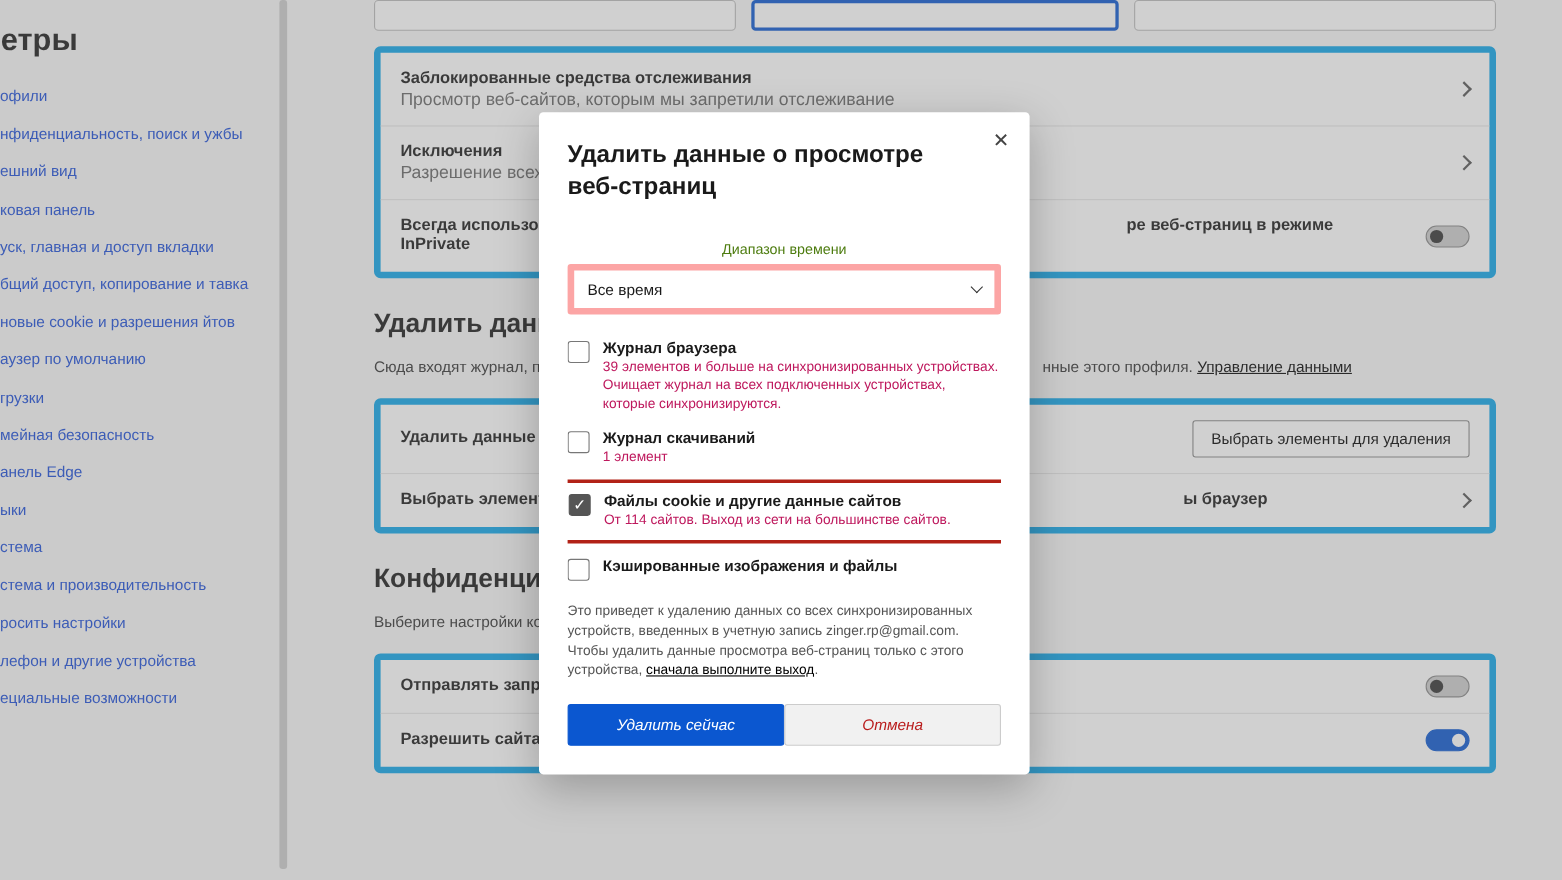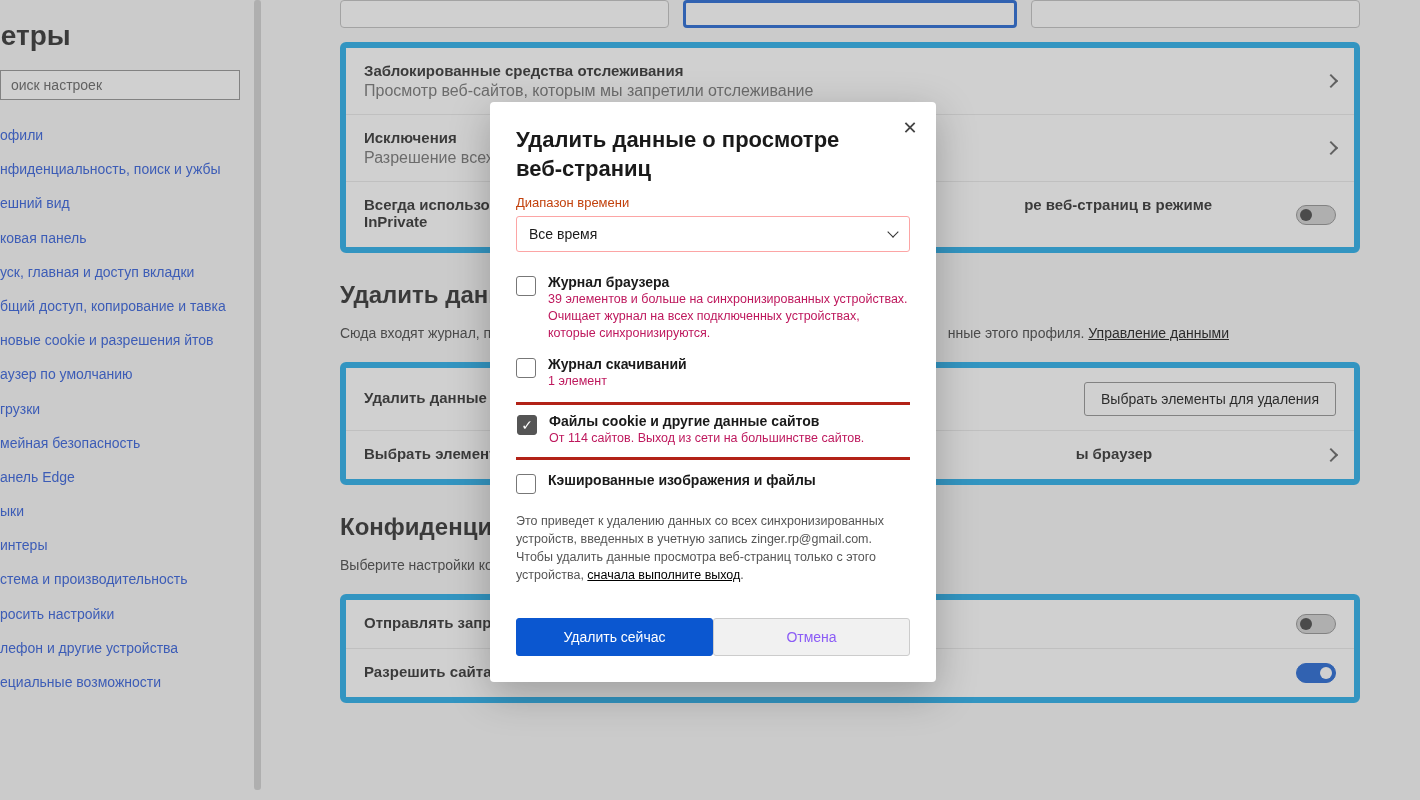--- a/index.html
+++ b/index.html
@@ -256,7 +256,6 @@
 
   <aside class="sidebar">
     <h1 class="sidebar-title">метры</h1>
-    <div class="search-box">оиск настроек</div>
     <ul class="side-items" id="side-items">
         <li class="side-item">офили</li>
         <li class="side-item">нфиденциальность, поиск и ужбы</li>

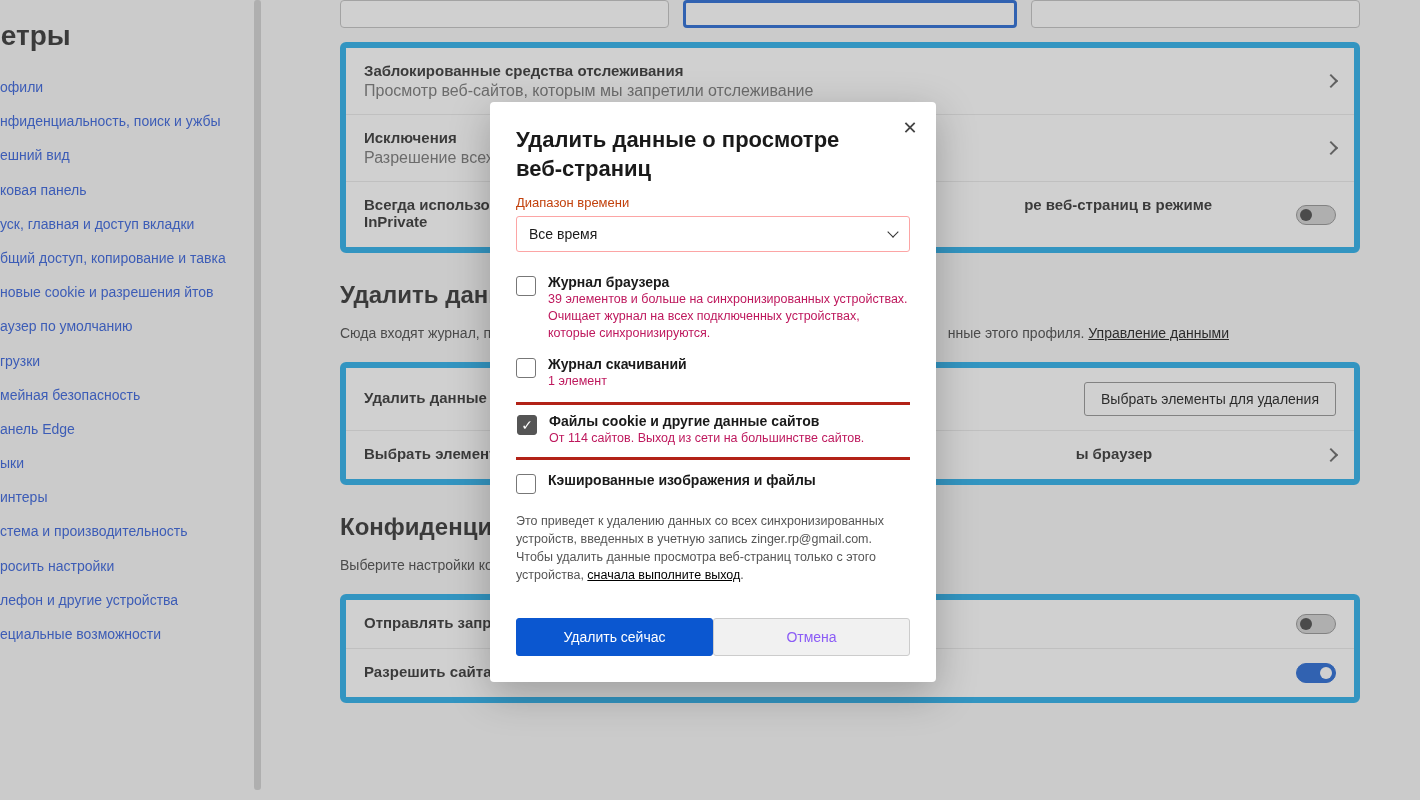--- a/index.html
+++ b/index.html
@@ -169,8 +169,9 @@
   }
   .modal-label {
     font-size: 13px;
-    color: #c2410c;
-    margin: 12px 0 6px 0;
+    color: #4d7c0f;
+    margin: 36px 0 6px 0;
+    text-align: center;
   }
   .select {
     border: 1px solid #fca5a5;

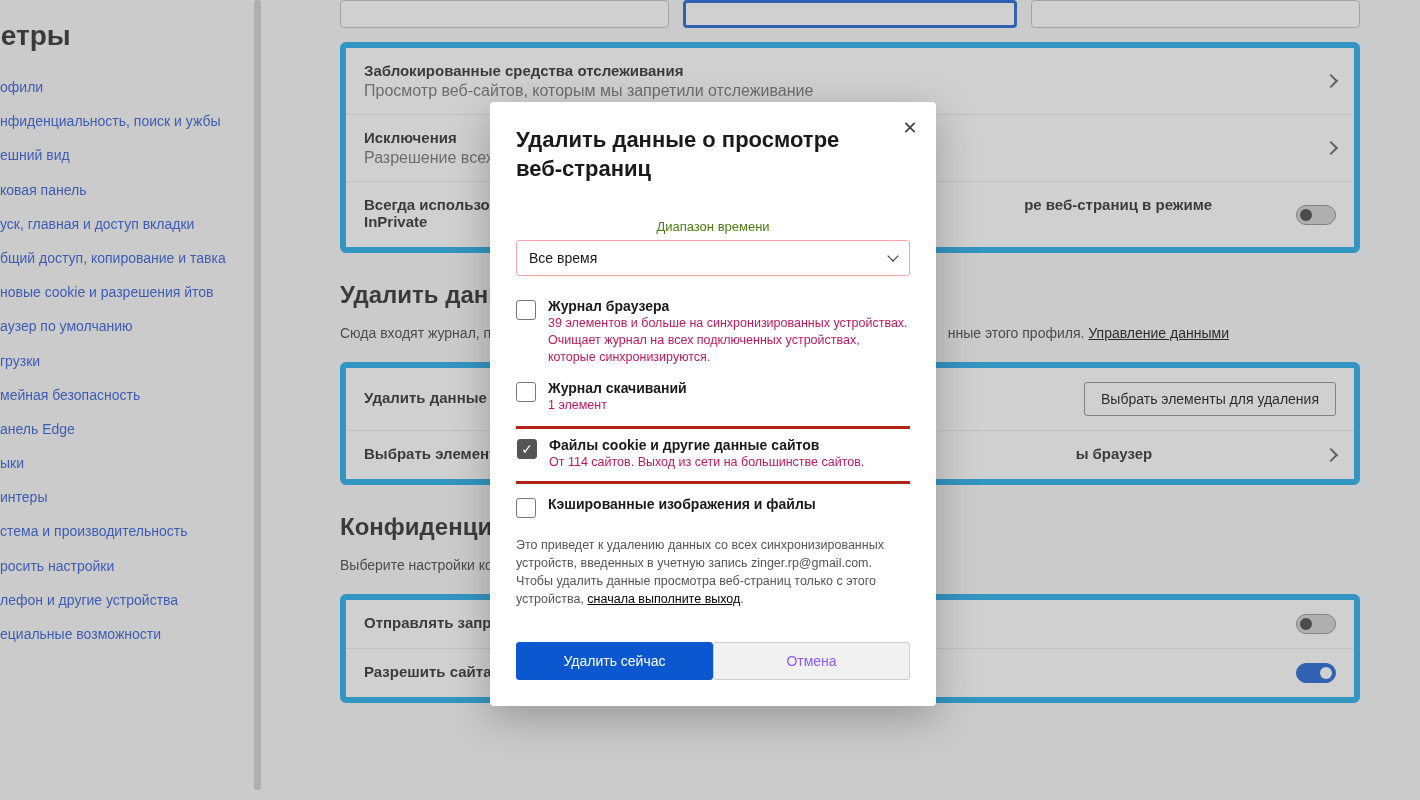--- a/index.html
+++ b/index.html
@@ -174,7 +174,7 @@
     text-align: center;
   }
   .select {
-    border: 1px solid #fca5a5;
+    border: 6px solid #fca5a5;
     border-radius: 3px;
     padding: 9px 12px;
     display: flex;

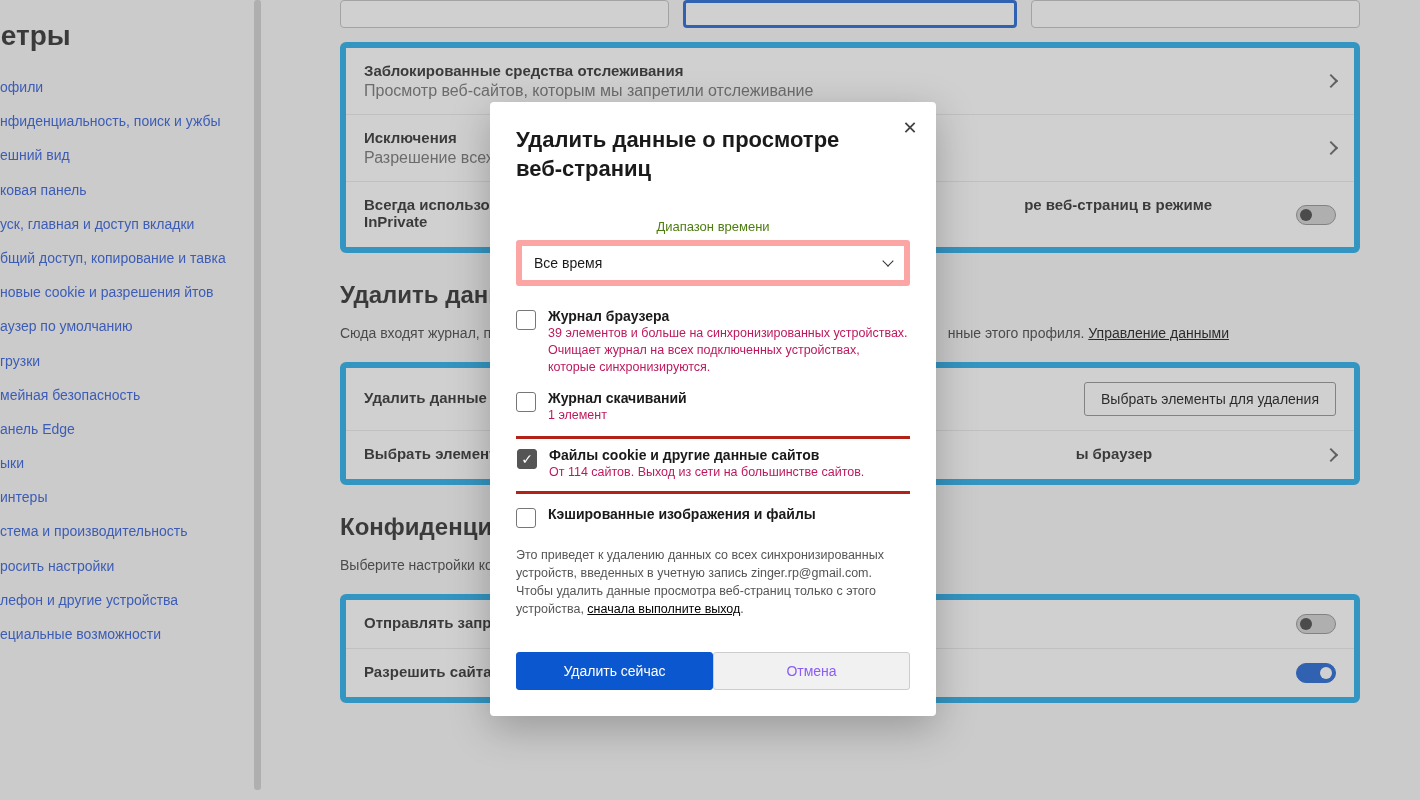--- a/index.html
+++ b/index.html
@@ -270,7 +270,7 @@
         <li class="side-item">мейная безопасность</li>
         <li class="side-item">анель Edge</li>
         <li class="side-item">ыки</li>
-        <li class="side-item">интеры</li>
+        <li class="side-item">стема</li>
         <li class="side-item">стема и производительность</li>
         <li class="side-item">росить настройки</li>
         <li class="side-item">лефон и другие устройства</li>

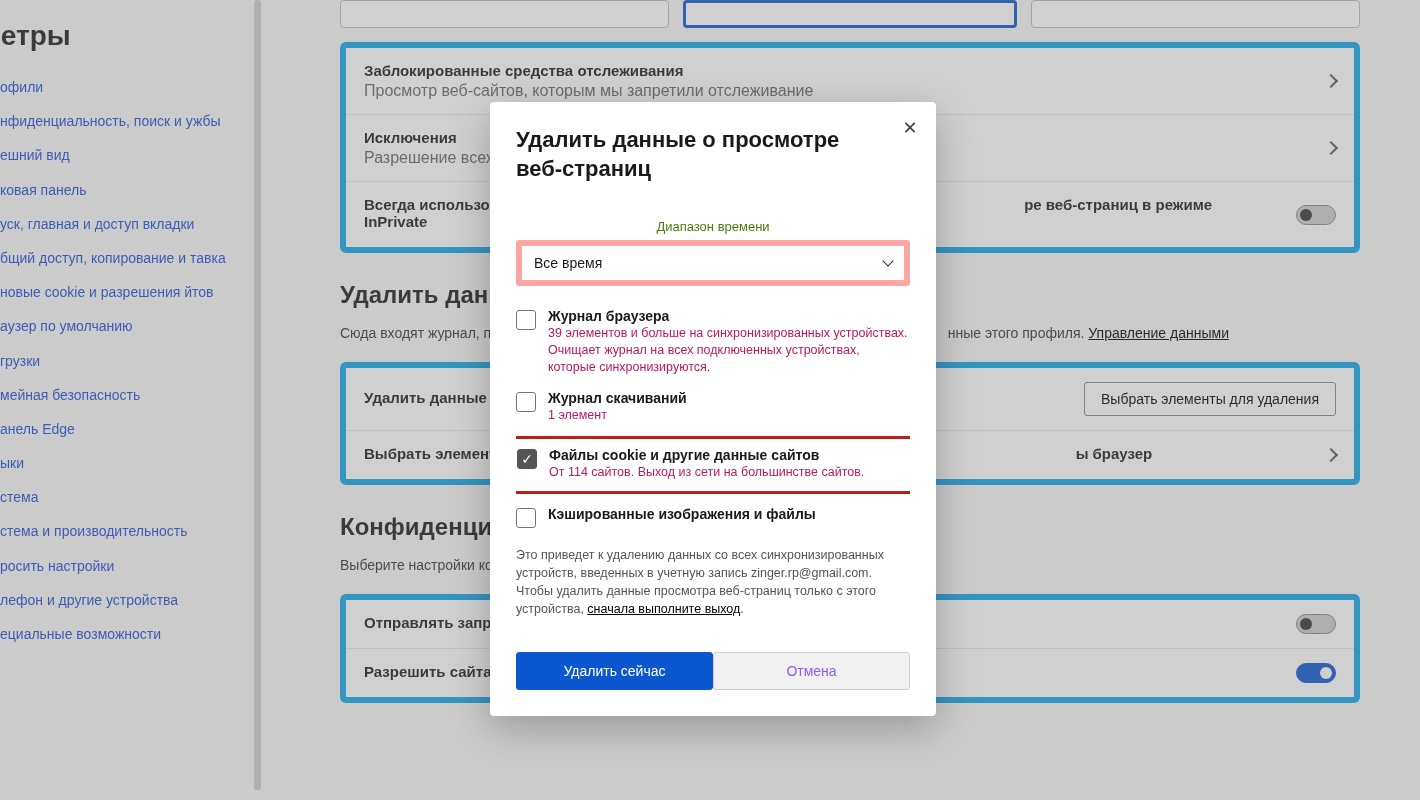--- a/index.html
+++ b/index.html
@@ -237,7 +237,8 @@
   }
   .modal-actions {
     display: flex;
-    margin-top: 34px;
+    margin-top: 22px;
+    font-style: italic;
   }
   .btn {
     flex: 1;

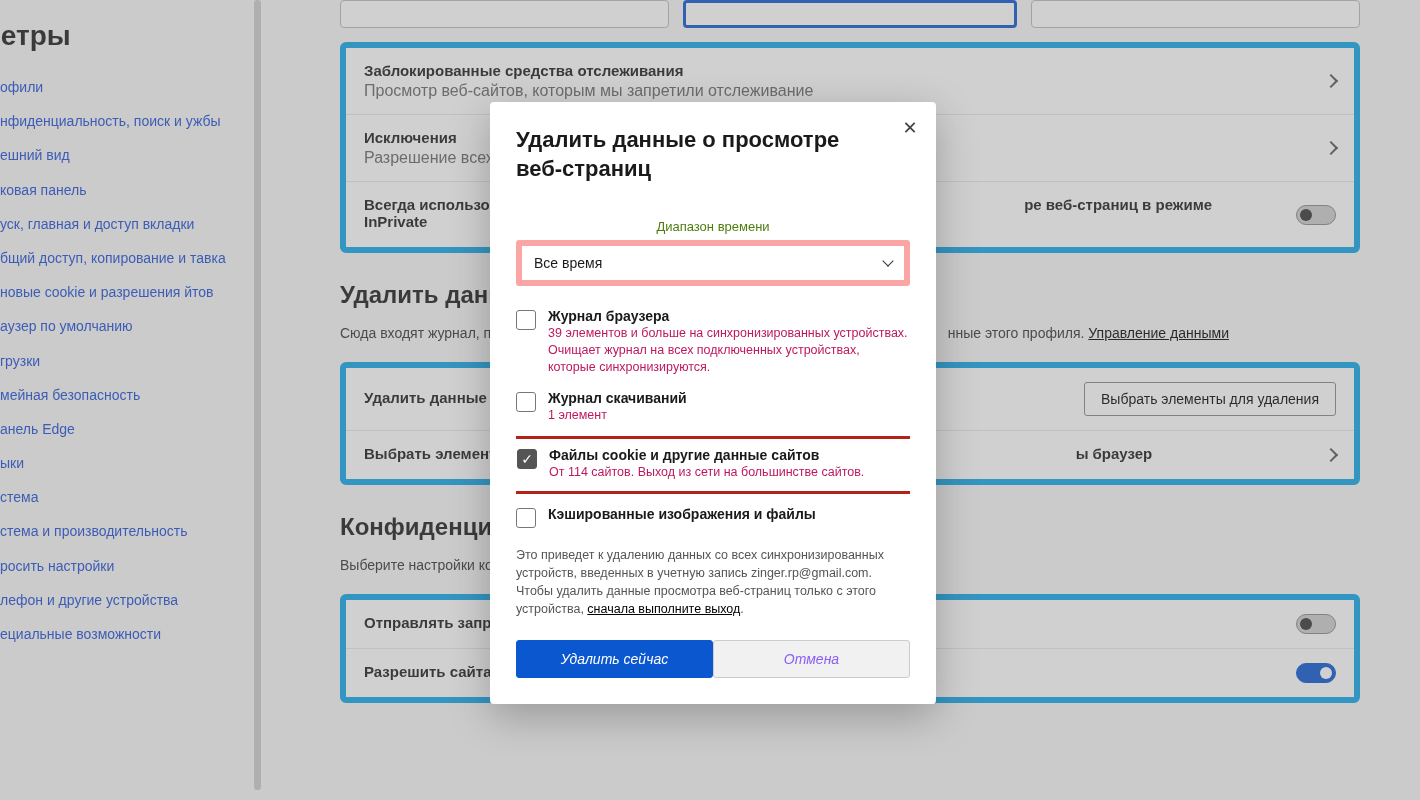--- a/index.html
+++ b/index.html
@@ -249,7 +249,7 @@
     text-align: center;
   }
   .btn-primary { background: #0b57d0; color: #fff; border: 1px solid #0b57d0; }
-  .btn-secondary { background: #f1f1f1; color: #8b5cf6; border: 1px solid #ccc; }
+  .btn-secondary { background: #f1f1f1; color: #b91c1c; border: 1px solid #ccc; }
 </style>
 </head>
 <body>

